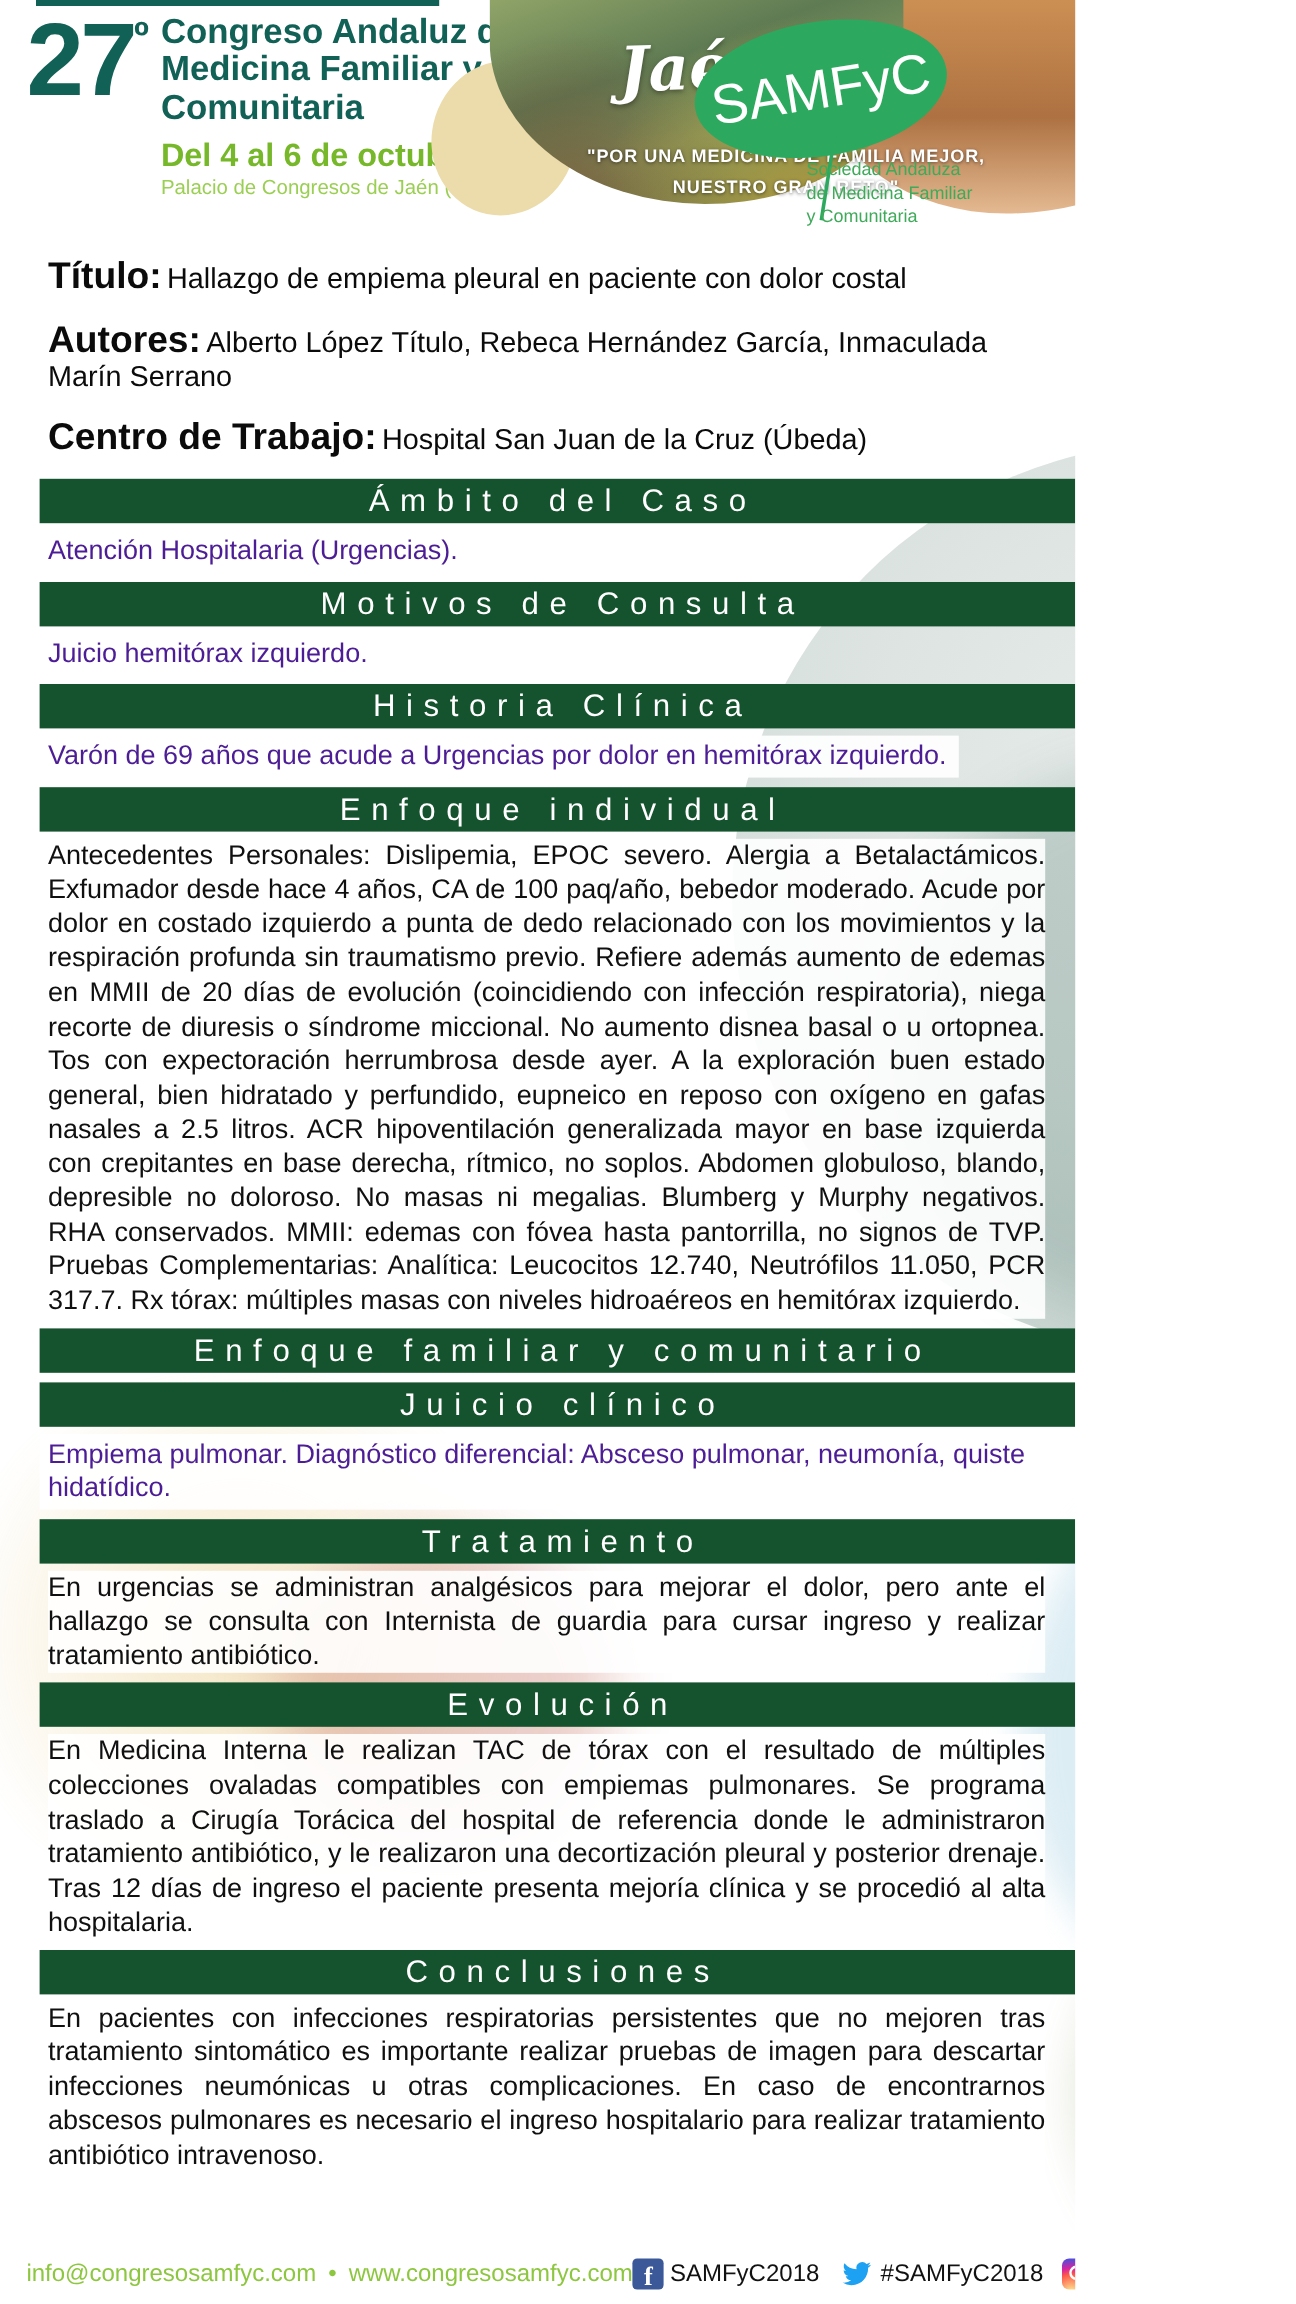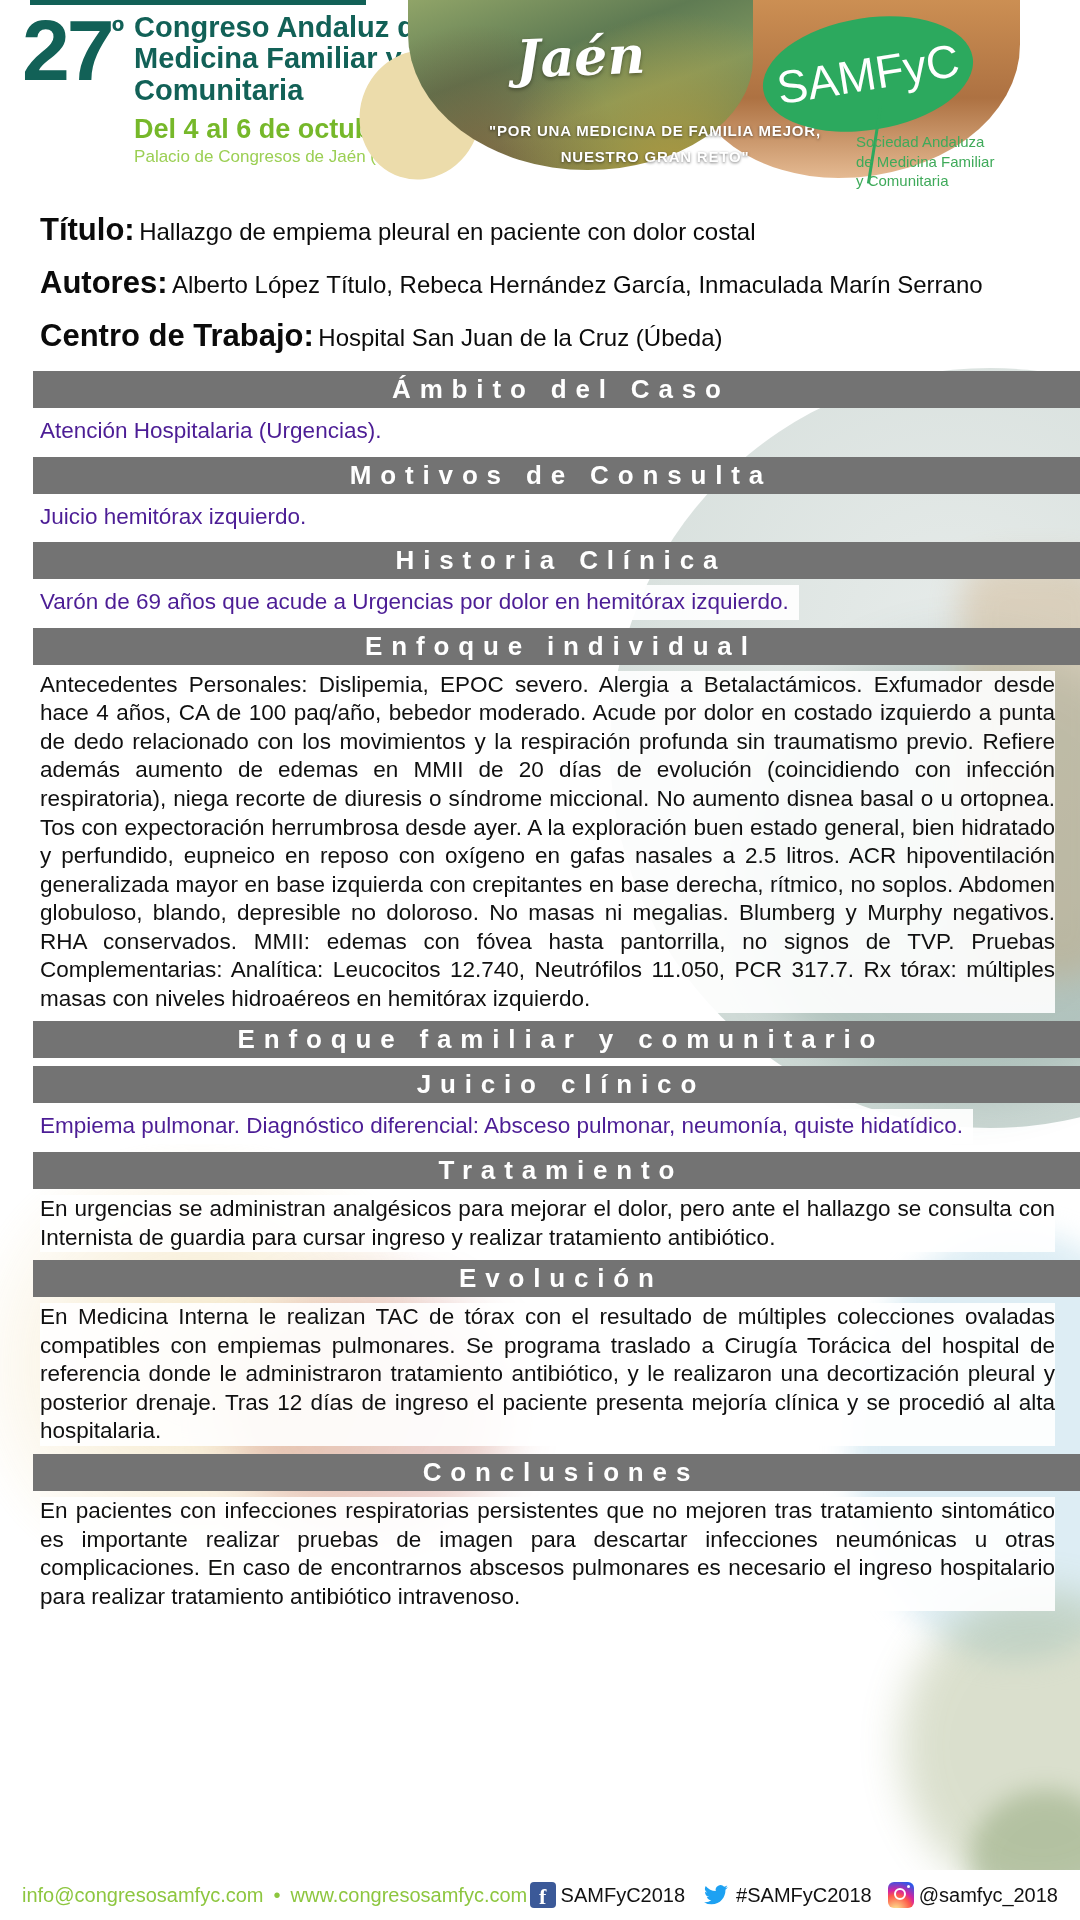--- a/index.html
+++ b/index.html
@@ -5,7 +5,7 @@
   * { margin:0; padding:0; box-sizing:border-box; }
   html,body { background:#ffffff; }
   body { width:1080px; height:1920px; font-family:"Liberation Sans", sans-serif; color:#111; }
-  .page { position:relative; width:1080px; height:1920px; overflow:hidden; background:#fff; }
+  .page { position:relative; width:896px; height:1920px; overflow:hidden; background:#fff; }
 
   
   .bg { position:absolute; z-index:0; pointer-events:none; }

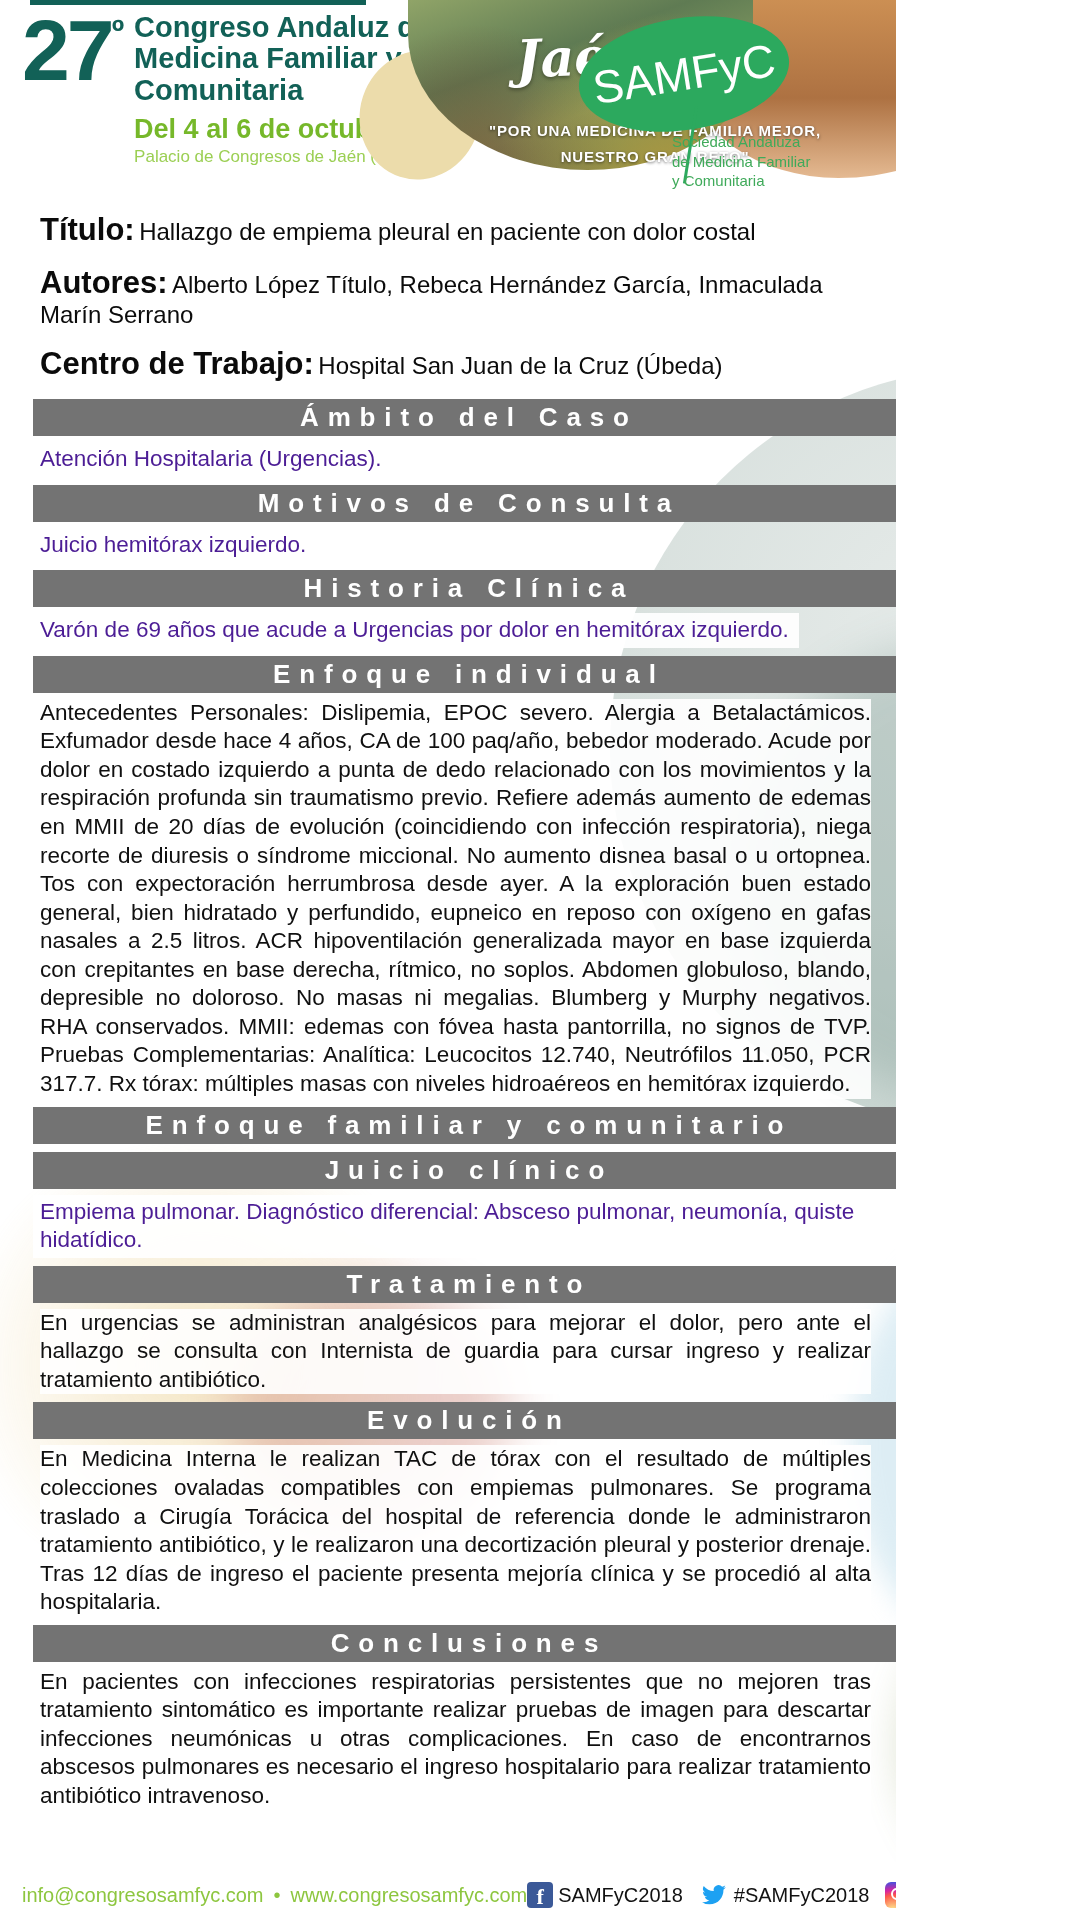--- a/index.html
+++ b/index.html
@@ -81,9 +81,9 @@
   .meta-value { font-size:24px; color:#0b0b0b; }
 
   
-  .bar { margin:8px 0 0 33px; height:37px; background:#737373; color:#fff;
+  .bar { margin:8px 0 0 33px; height:37px; background:#14532d; color:#fff;
     display:flex; align-items:center; justify-content:center;
-    font-size:26px; font-weight:bold; letter-spacing:.34em; padding-left:.34em; }
+    font-size:26px; font-weight:normal; letter-spacing:.34em; padding-left:.34em; }
   .sec-body { margin:6px 25px 8px 40px; font-size:22.5px; line-height:1.27; color:#101010; }
   .sec-body.justify { text-align:justify; background:rgba(255,255,255,.9); }
   .fit-wrap { margin:6px 25px 8px 33px; }

